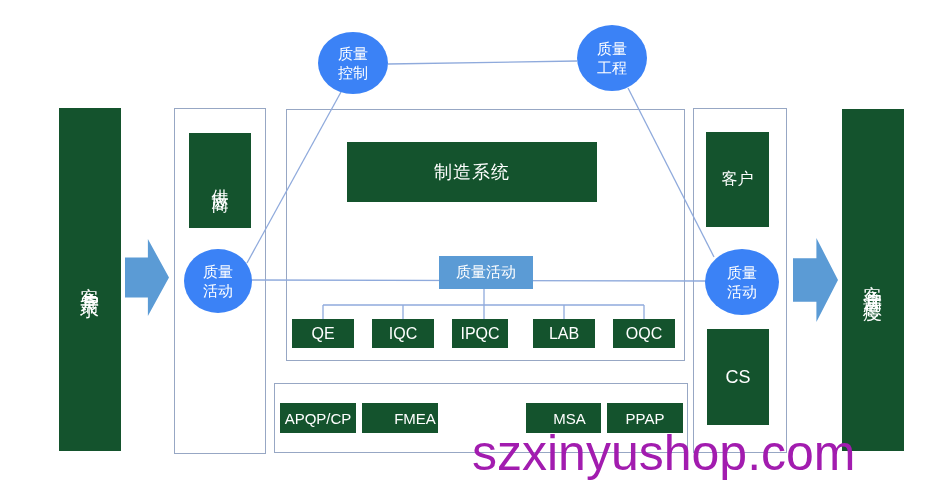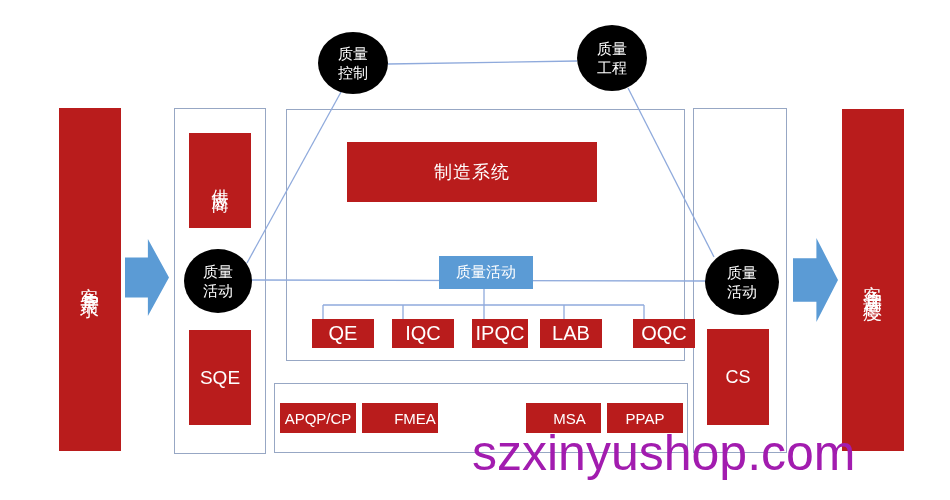--- a/index.html
+++ b/index.html
@@ -11,7 +11,7 @@
   .abs{position:absolute;box-sizing:border-box;}
   .fillbox{background:#b91c1c;display:flex;align-items:center;justify-content:center;z-index:4;}
   .lightbox{background:#5B9BD5;display:flex;align-items:center;justify-content:center;z-index:4;}
-  .circle{background:#000000;border-radius:50%;display:flex;align-items:center;justify-content:center;z-index:4;}
+  .circle{background:#3b82f6;border-radius:50%;display:flex;align-items:center;justify-content:center;z-index:4;}
   .frame{border:1px solid #97A7C4;background:transparent;z-index:1;}
   .vtext{writing-mode:vertical-rl;text-orientation:upright;letter-spacing:4px;}
   .wrap2{width:34px;text-align:center;word-break:break-all;line-height:19px;font-size:15px;}

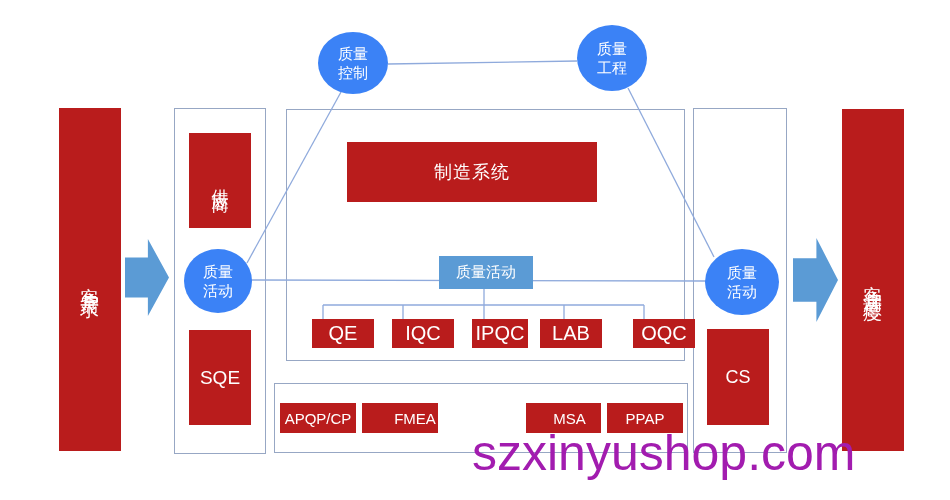--- a/index.html
+++ b/index.html
@@ -9,7 +9,7 @@
   }
   
   .abs{position:absolute;box-sizing:border-box;}
-  .fillbox{background:#b91c1c;display:flex;align-items:center;justify-content:center;z-index:4;}
+  .fillbox{background:#14532d;display:flex;align-items:center;justify-content:center;z-index:4;}
   .lightbox{background:#5B9BD5;display:flex;align-items:center;justify-content:center;z-index:4;}
   .circle{background:#3b82f6;border-radius:50%;display:flex;align-items:center;justify-content:center;z-index:4;}
   .frame{border:1px solid #97A7C4;background:transparent;z-index:1;}

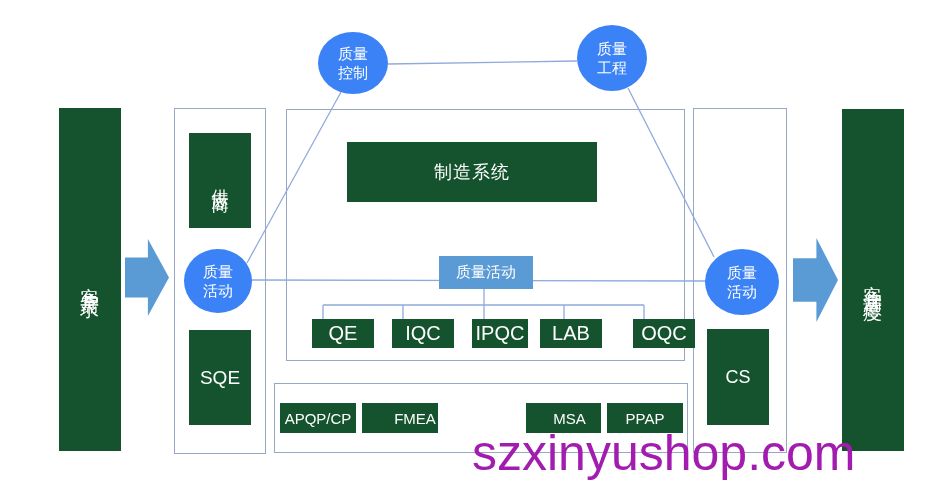--- a/index.html
+++ b/index.html
@@ -123,6 +123,9 @@
 
   <div class="abs frame" style="left:693px;top:108px;width:94px;height:345px;"></div>
 
+  <div class="abs fillbox" style="left:706px;top:132px;width:63px;height:95px;font-size:16px;">
+    <span>客户</span>
+  </div>
 
   <div class="abs circle" style="left:705px;top:249px;width:74px;height:66px;">
     <span class="wrap2">质量活动</span>

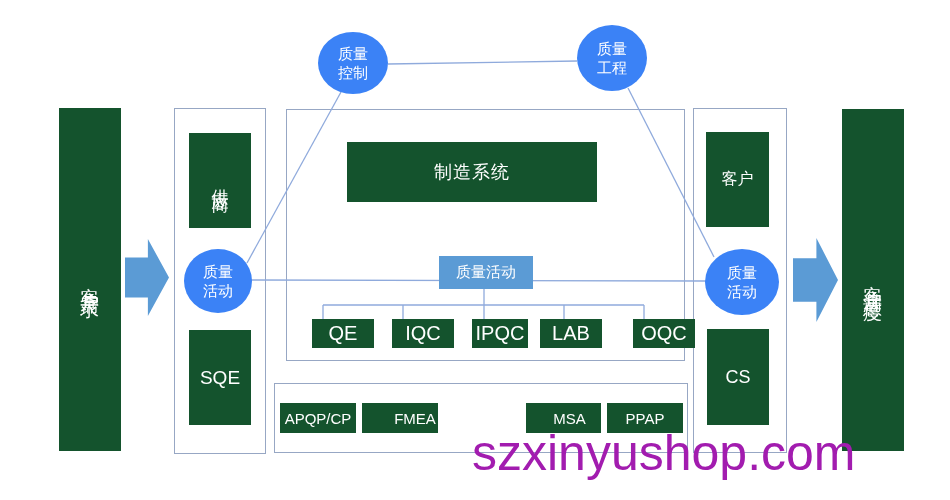--- a/index.html
+++ b/index.html
@@ -24,7 +24,7 @@
   }
   
   .barlabel{font-size:19px;line-height:25px;}
-  .dept{font-size:20px;margin-left:20px;}
+  .dept{font-size:16px;}
   .tool{font-size:15px;}
 </style>
 </head>

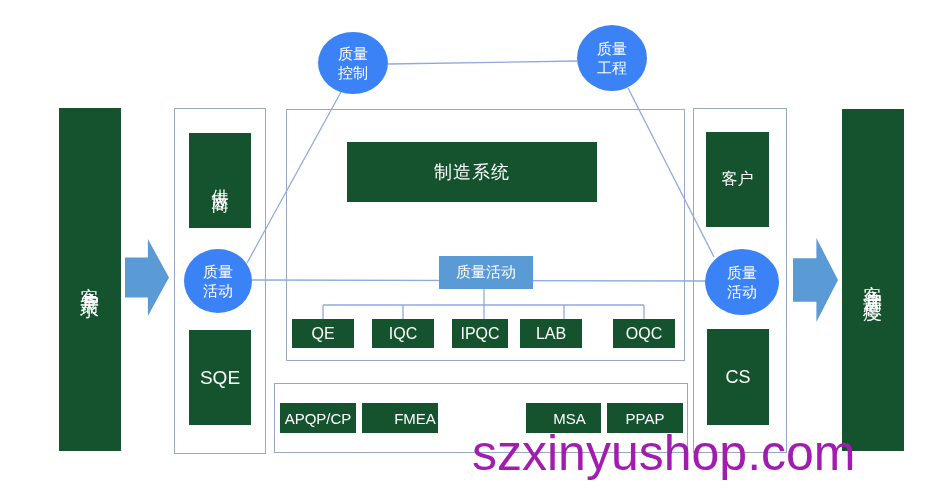--- a/index.html
+++ b/index.html
@@ -99,7 +99,7 @@
   <div class="abs fillbox dept" style="left:452px;top:319px;width:56px;height:29px;">
     <span>IPQC</span>
   </div>
-  <div class="abs fillbox dept" style="left:520px;top:319px;width:62px;height:29px;">
+  <div class="abs fillbox dept" style="left:533px;top:319px;width:62px;height:29px;">
     <span>LAB</span>
   </div>
   <div class="abs fillbox dept" style="left:613px;top:319px;width:62px;height:29px;">

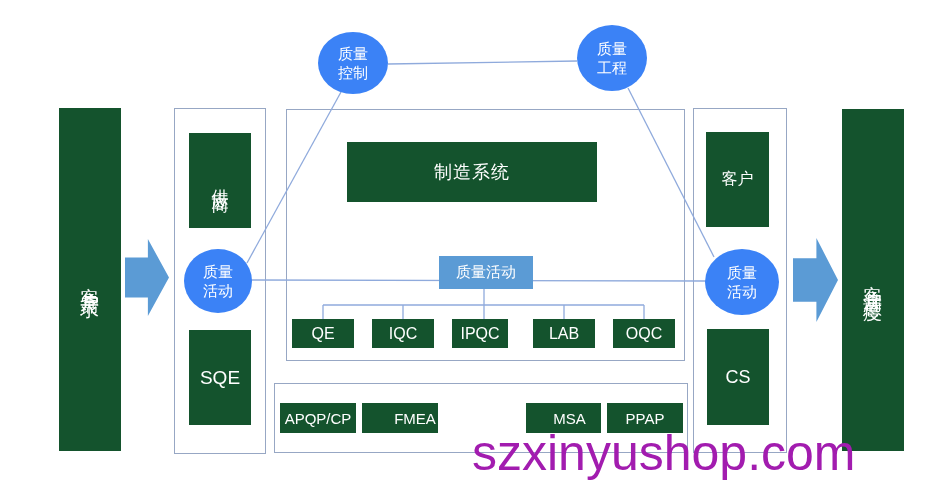--- a/index.html
+++ b/index.html
@@ -69,9 +69,6 @@
     <span class="wrap2">质量活动</span>
   </div>
 
-  <div class="abs fillbox" style="left:189px;top:330px;width:62px;height:95px;font-size:19px;">
-    <span>SQE</span>
-  </div>
 
   <div class="abs circle" style="left:318px;top:32px;width:70px;height:62px;">
     <span class="wrap2">质量控制</span>

